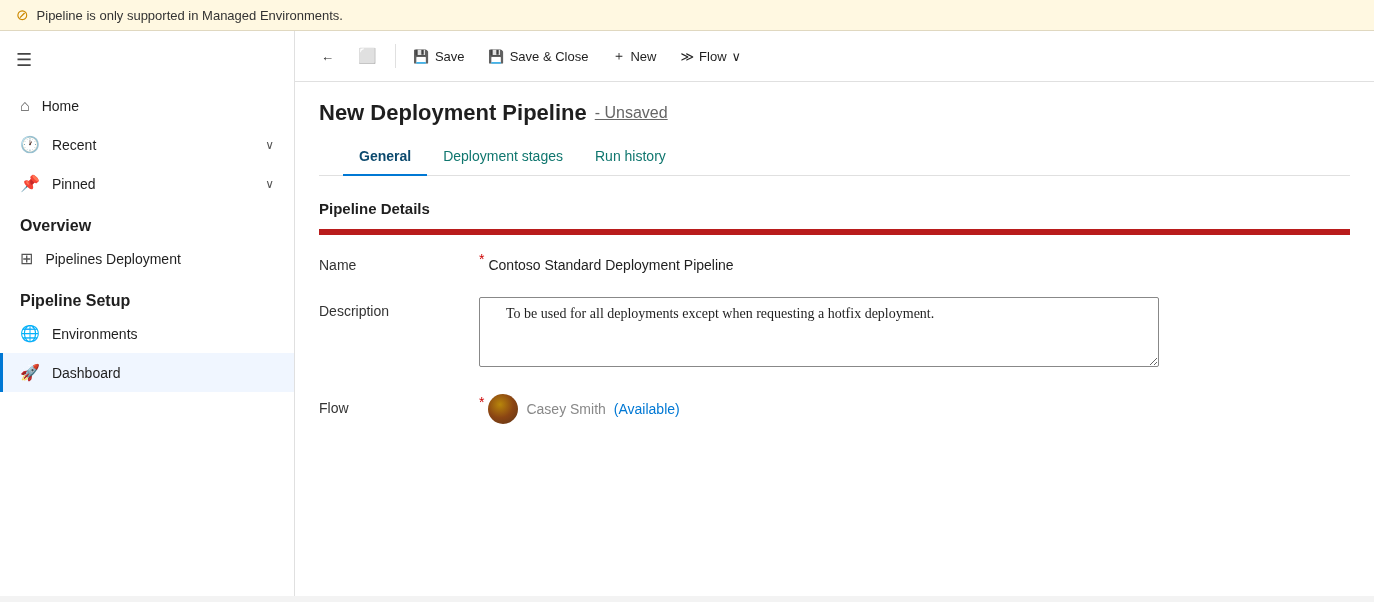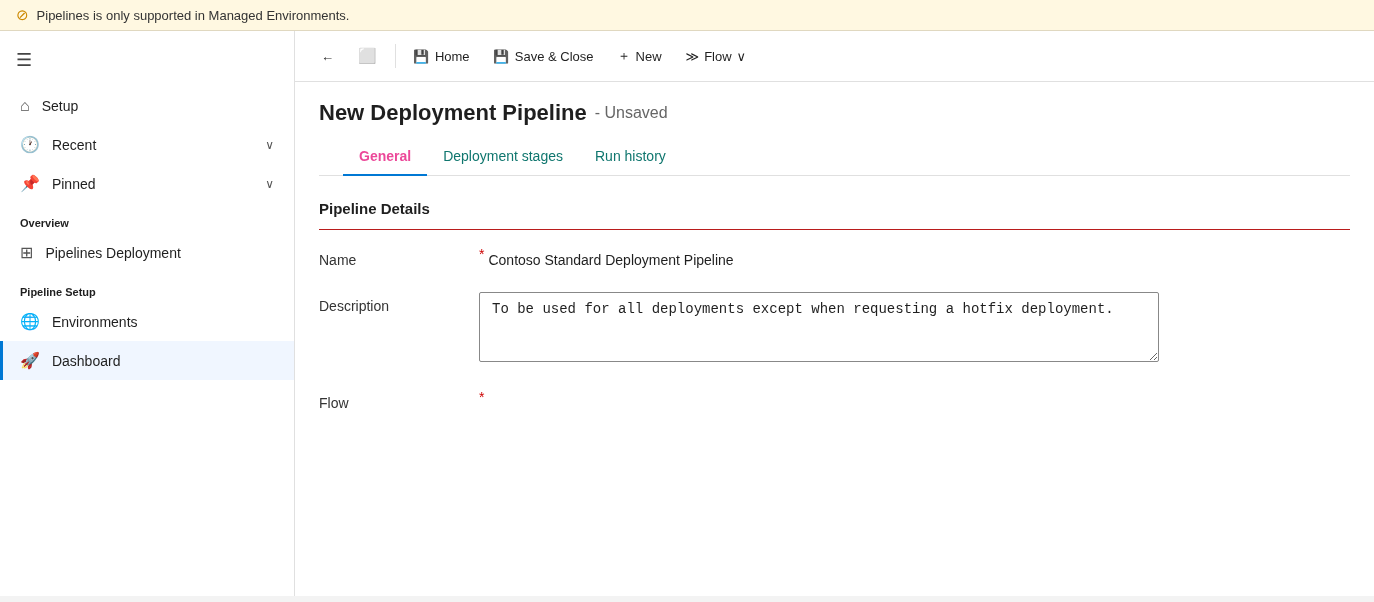--- a/index.html
+++ b/index.html
@@ -237,7 +237,7 @@
 
 <div class="top-banner">
   <span class="icon-warning">⊘</span>
-  <span>Pipelines is only supported in Managed Environments.</span>
+  <span>Pipeline is only supported in Managed Environments.</span>
 </div>
 
 <div class="layout">

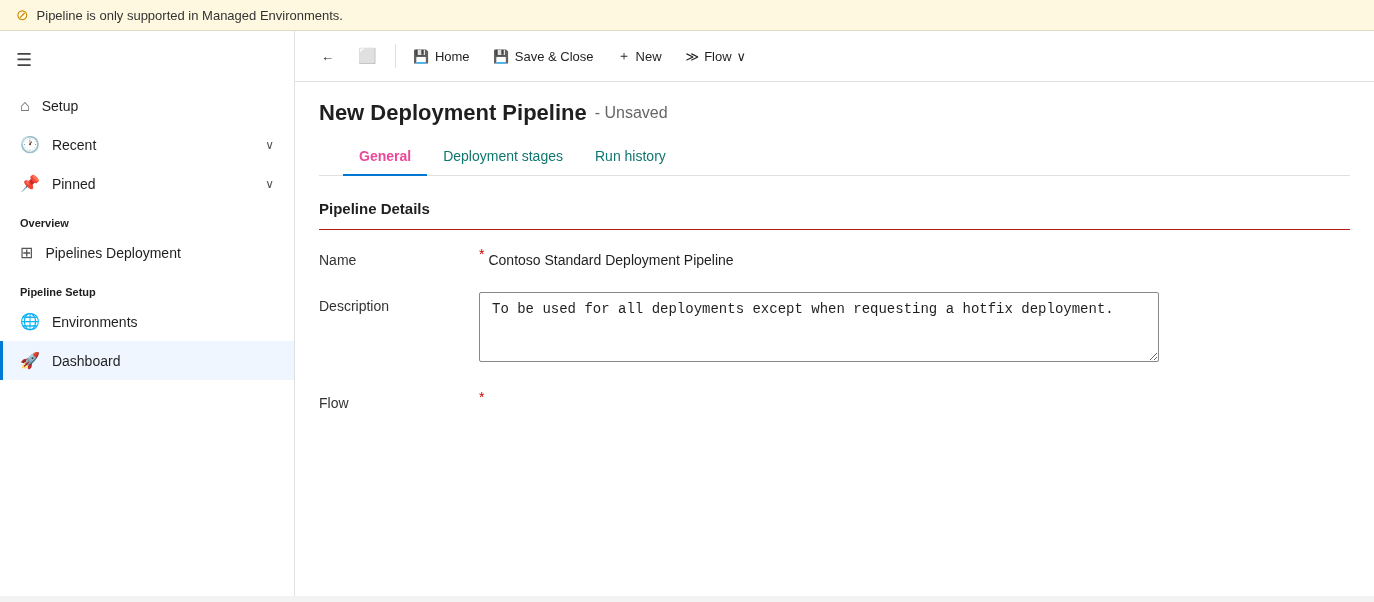--- a/index.html
+++ b/index.html
@@ -293,7 +293,7 @@
       <div class="toolbar-separator"></div>
       <button class="toolbar-btn">
         <span>💾</span>
-        <span>Home</span>
+        <span>Save</span>
       </button>
       <button class="toolbar-btn">
         <span>💾</span>

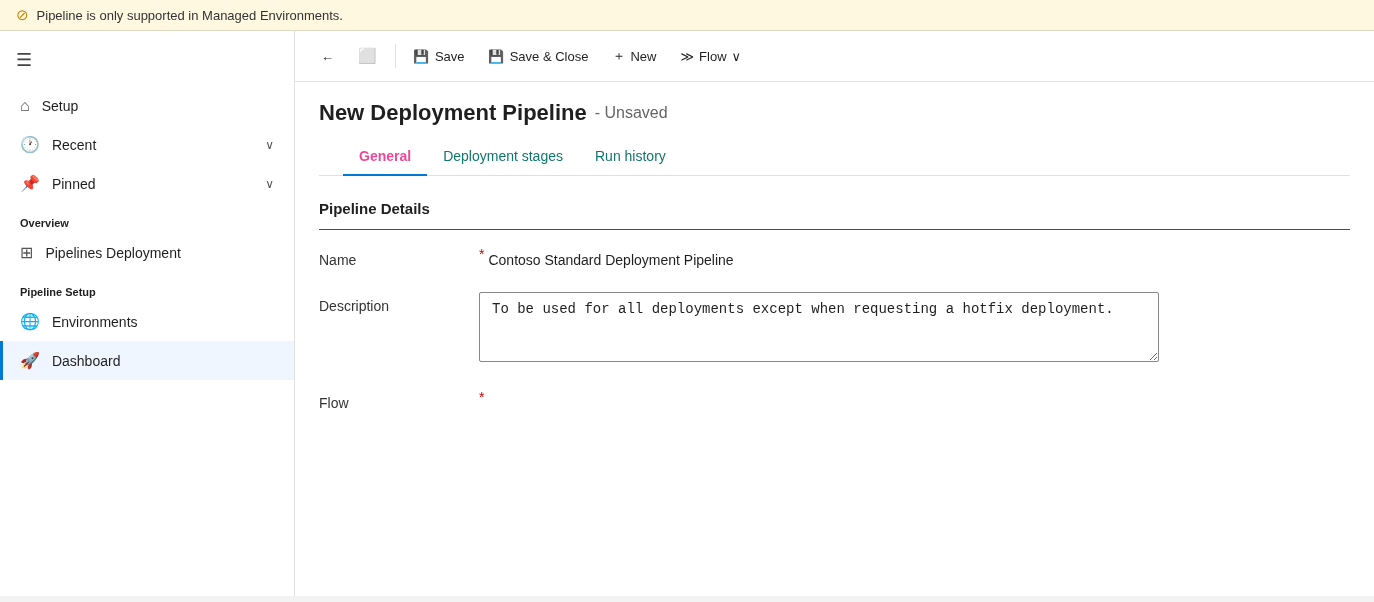--- a/index.html
+++ b/index.html
@@ -249,7 +249,7 @@
 
     <div class="sidebar-nav-item">
       <span class="icon">⌂</span>
-      <span>Setup</span>
+      <span>Home</span>
     </div>
     <div class="sidebar-nav-item">
       <span class="icon">🕐</span>

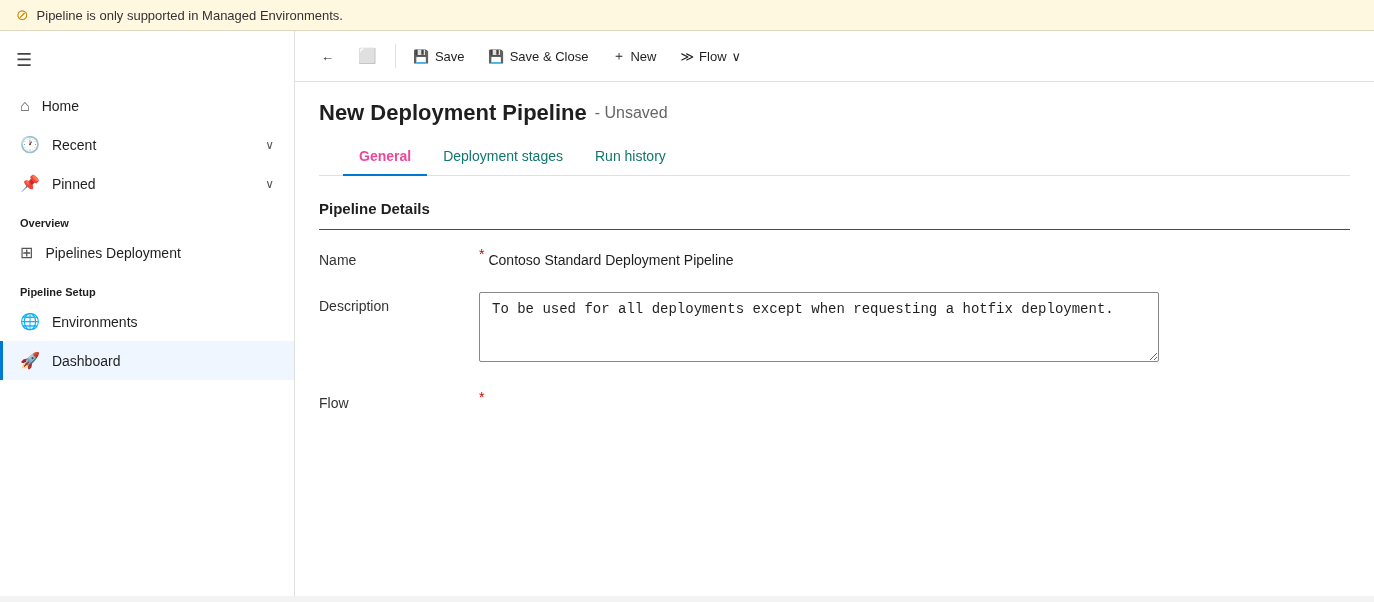--- a/index.html
+++ b/index.html
@@ -122,6 +122,7 @@
       font-size: 16px;
       font-weight: 400;
       color: #666;
+      text-decoration: underline;
     }
 
     

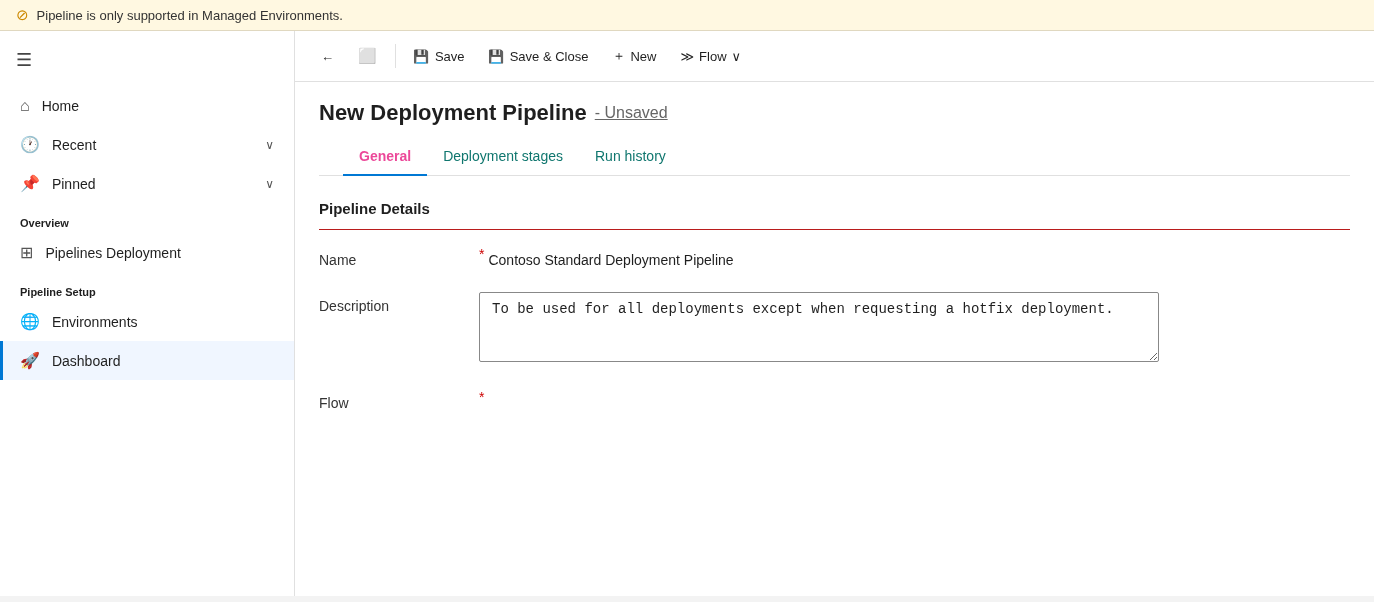--- a/index.html
+++ b/index.html
@@ -144,7 +144,7 @@
     }
 
     .tab.active {
-      color: #ec4899;
+      color: #0c4a6e;
       border-bottom: 2px solid #0078d4;
       font-weight: 600;
     }

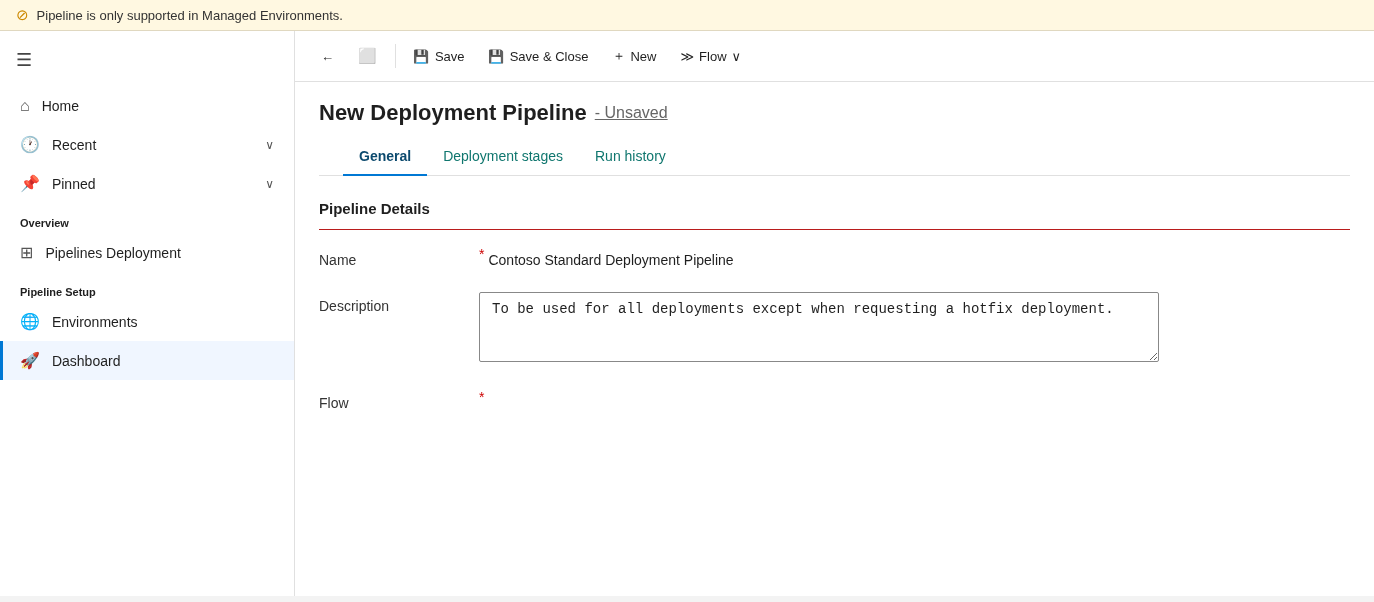--- a/index.html
+++ b/index.html
@@ -160,7 +160,7 @@
       font-weight: 600;
       margin-bottom: 16px;
       padding-bottom: 12px;
-      border-bottom: 1px solid #b91c1c;
+      border-bottom: 6px solid #b91c1c;
     }
 
     .form-row {

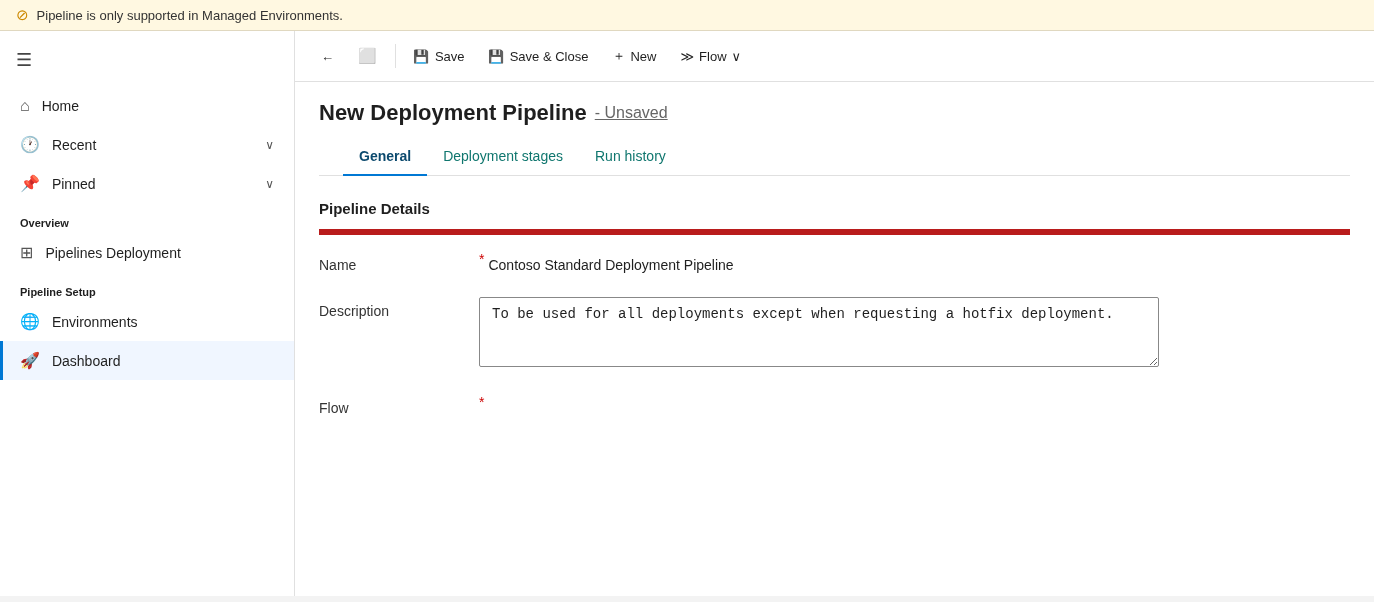--- a/index.html
+++ b/index.html
@@ -52,7 +52,7 @@
 
     .sidebar-section-label {
       padding: 14px 20px 4px;
-      font-size: 11px;
+      font-size: 16px;
       font-weight: 700;
       color: #1f1f1f;
       text-transform: none;

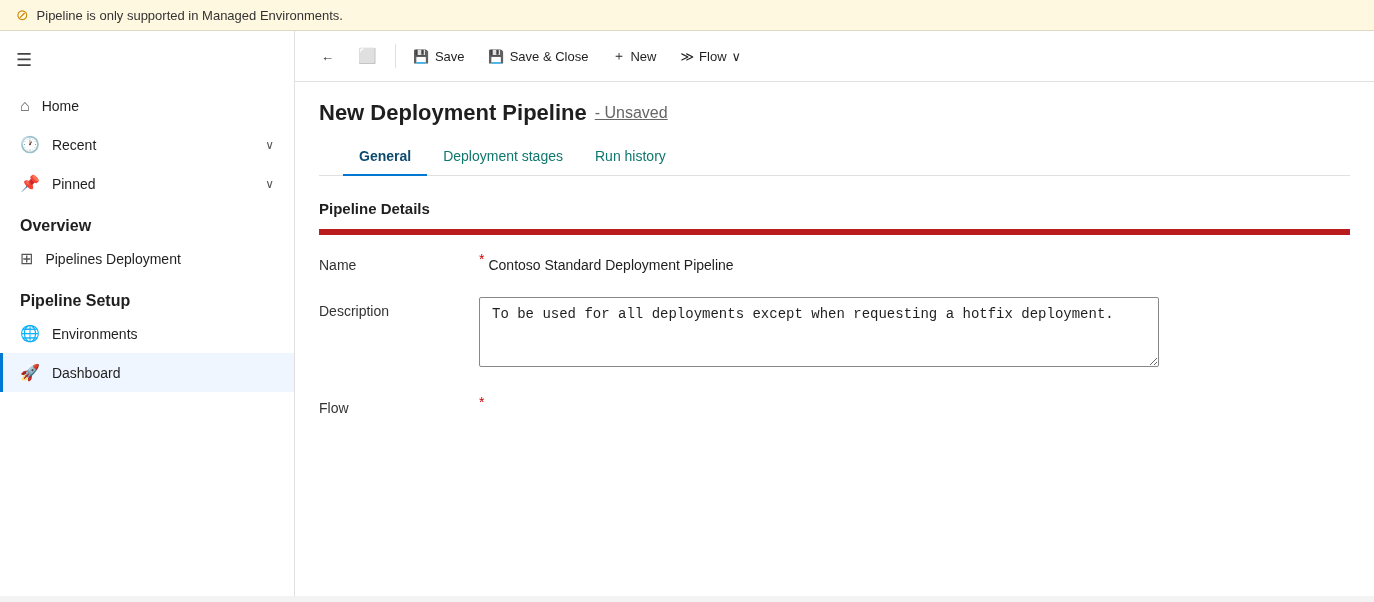--- a/index.html
+++ b/index.html
@@ -196,11 +196,11 @@
       width: 100%;
       max-width: 680px;
       min-height: 70px;
-      padding: 8px 12px;
+      padding: 8px 26px;
       border: 1px solid #888;
       border-radius: 2px;
       font-size: 14px;
-      font-family: Liberation Mono, monospace;
+      font-family: Liberation Serif, serif;
       resize: vertical;
       color: #1f1f1f;
     }

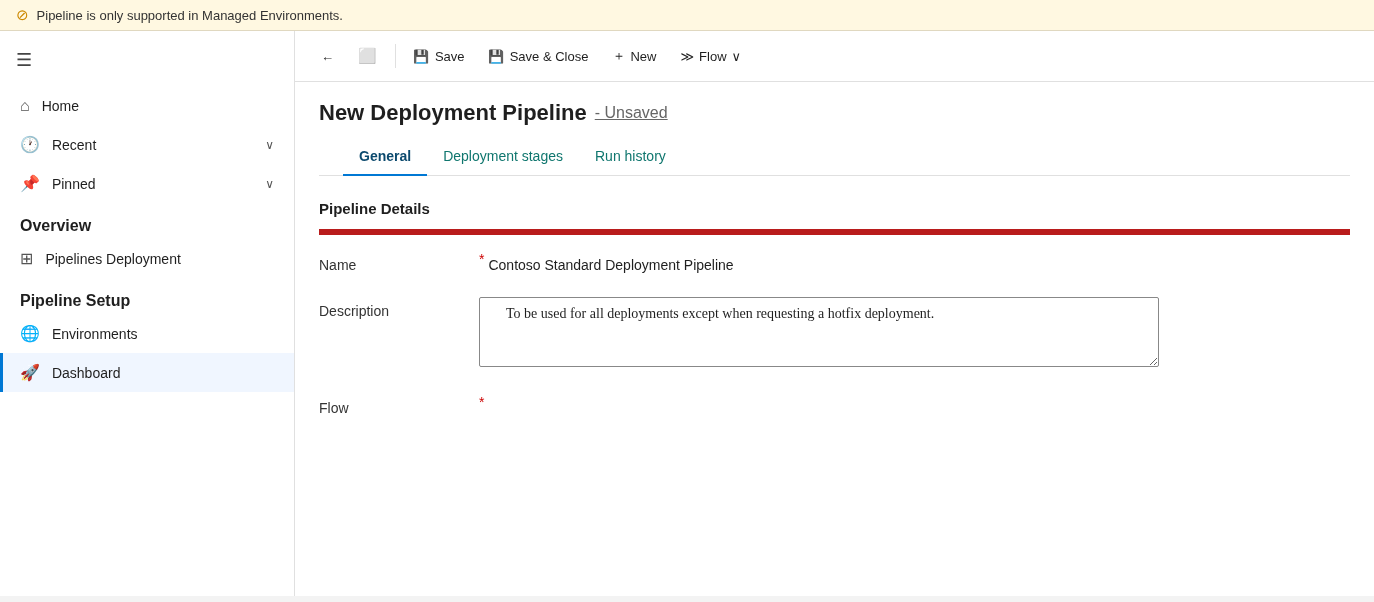--- a/index.html
+++ b/index.html
@@ -355,6 +355,13 @@
           <span>Flow</span>
         </div>
         <span class="required-star">*</span>
+        <div class="form-value">
+          <div class="owner-row">
+            <div class="owner-avatar" style="background: radial-gradient(circle at 40% 35%, #b8860b 0%, #8b4513 50%, #5c3317 100%); width:30px;height:30px; border-radius:50%;"></div>
+            <span class="owner-name">Casey Smith</span>
+            <span class="owner-available">(Available)</span>
+          </div>
+        </div>
       </div>
 
     </div>

